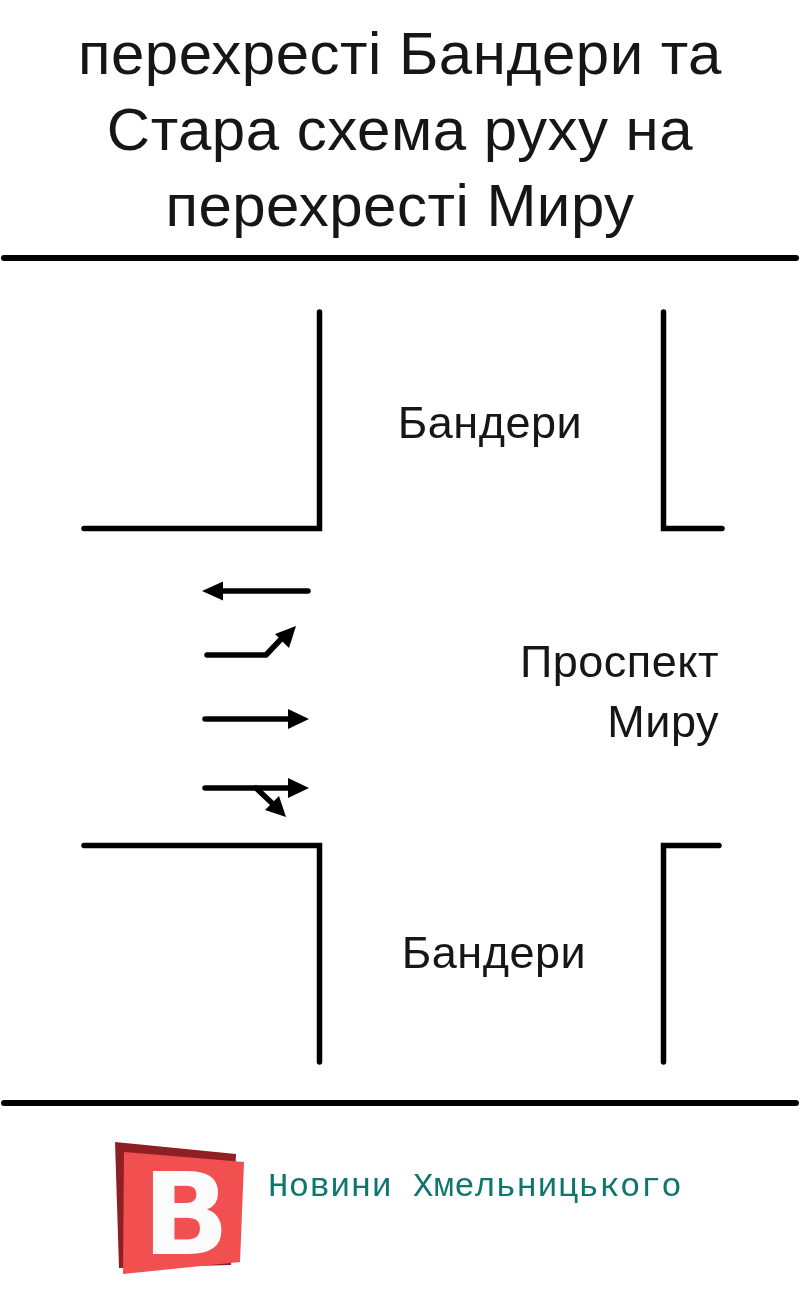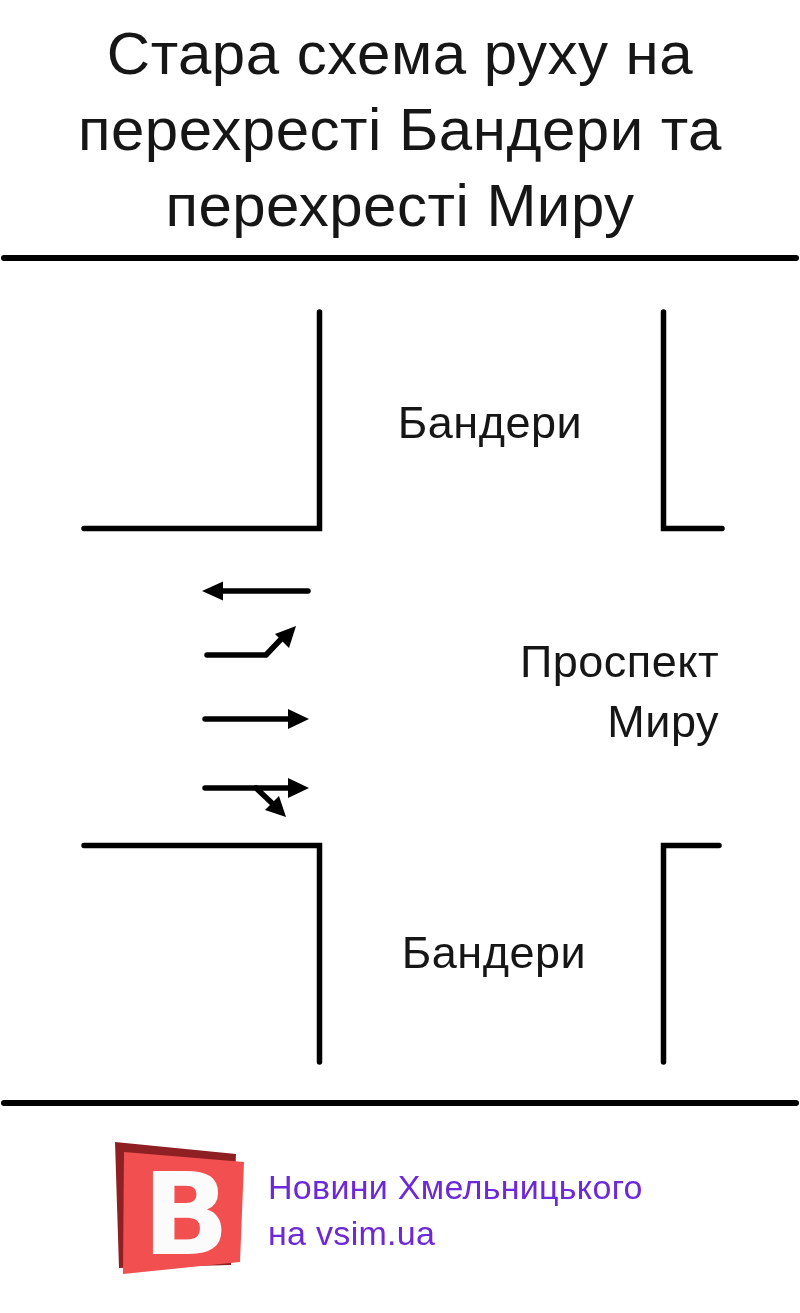--- a/index.html
+++ b/index.html
@@ -35,8 +35,8 @@
 <body style="background: rgb(255, 255, 255);">
 
 <h1 class="title">
+  <div>перехресті Бандери та</div>
   <div>Стара схема руху на</div>
-  <div>перехресті Бандери та</div>
   <div>перехресті Миру</div>
 </h1>
 

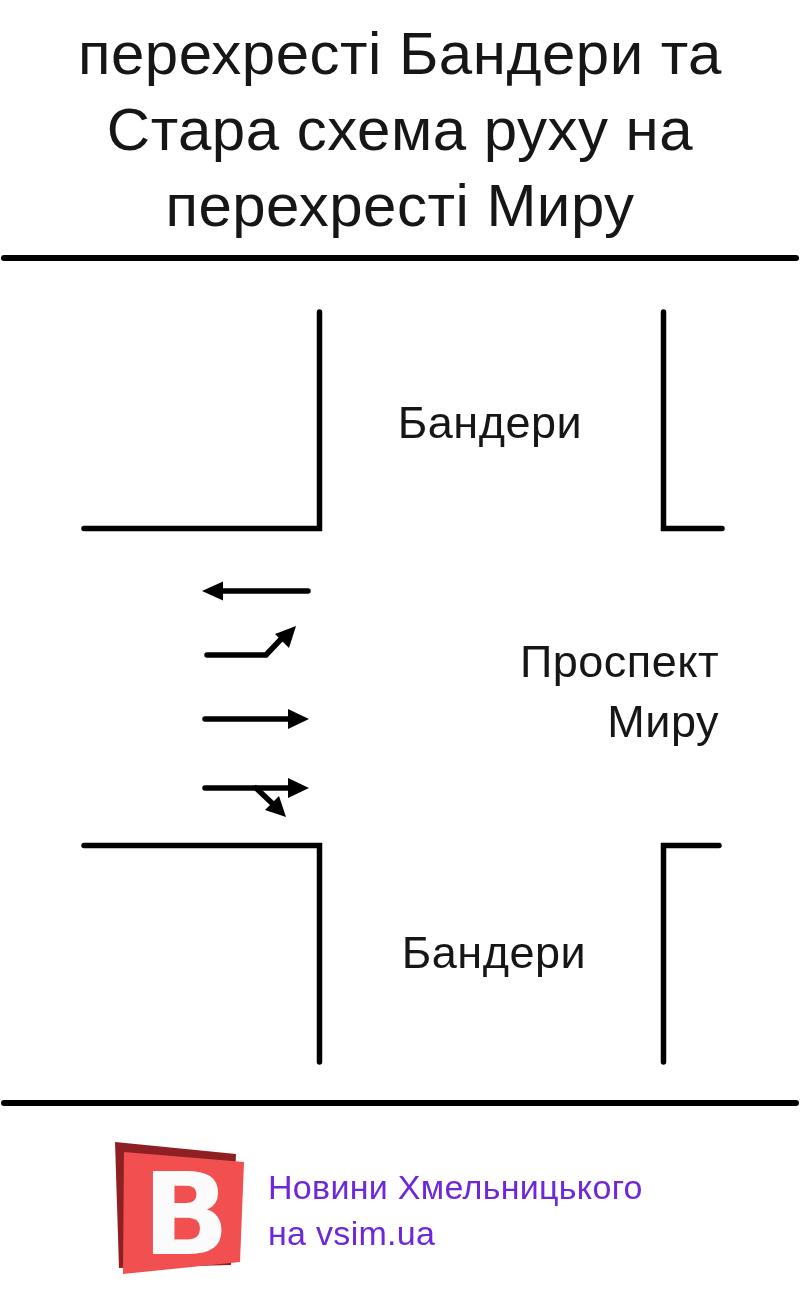--- a/index.html
+++ b/index.html
@@ -27,8 +27,9 @@
   }
   .footer-text{
     position:absolute;left:268px;top:1164px;
-    font-size:34px;line-height:46px;font-weight:300;color:#6d28d9;
+    font-size:34px;line-height:46px;font-weight:300;color:#0f766e;
     letter-spacing:.3px;
+    font-family:Liberation Mono, monospace;
   }
 </style>
 </head>

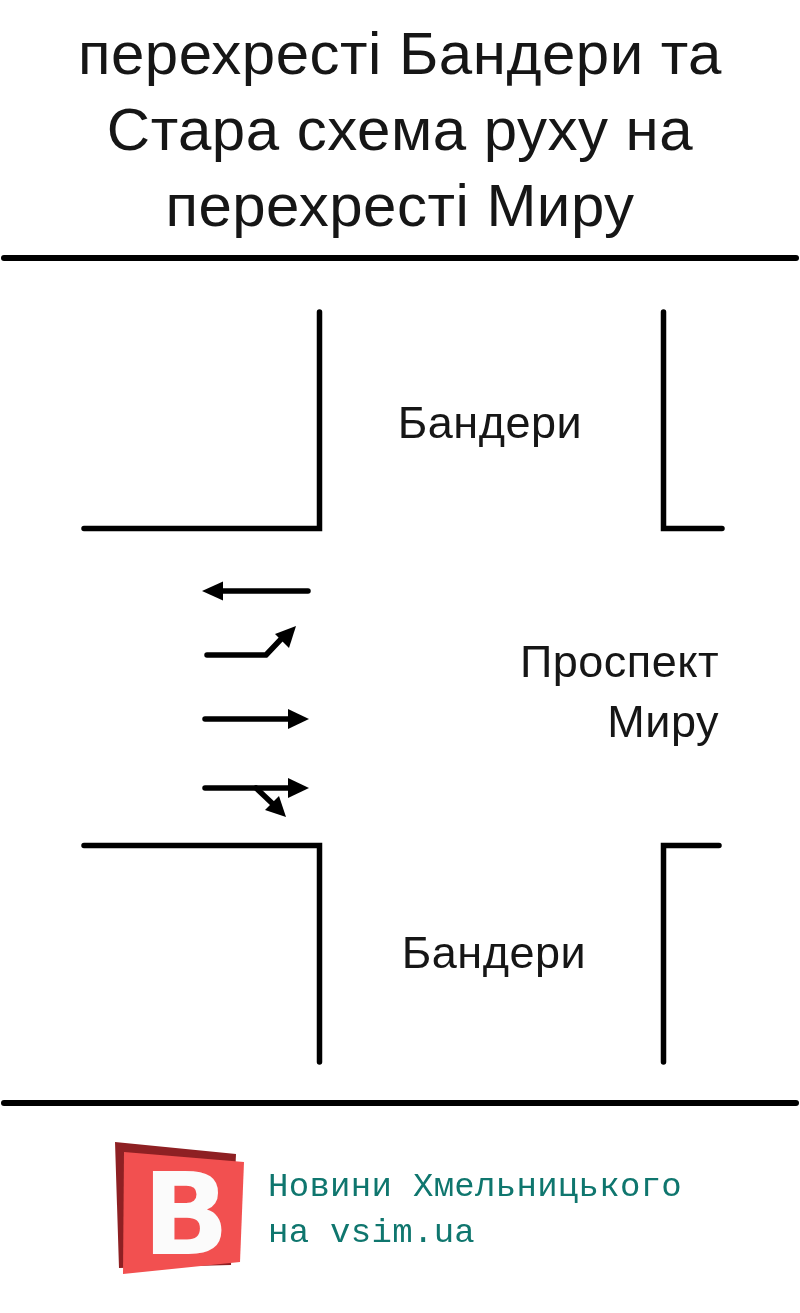--- a/index.html
+++ b/index.html
@@ -87,7 +87,6 @@
 
 <div class="footer-text">
   <div>Новини Хмельницького</div>
-  <div>на vsim.ua</div>
 </div>
 
 </body></html>

